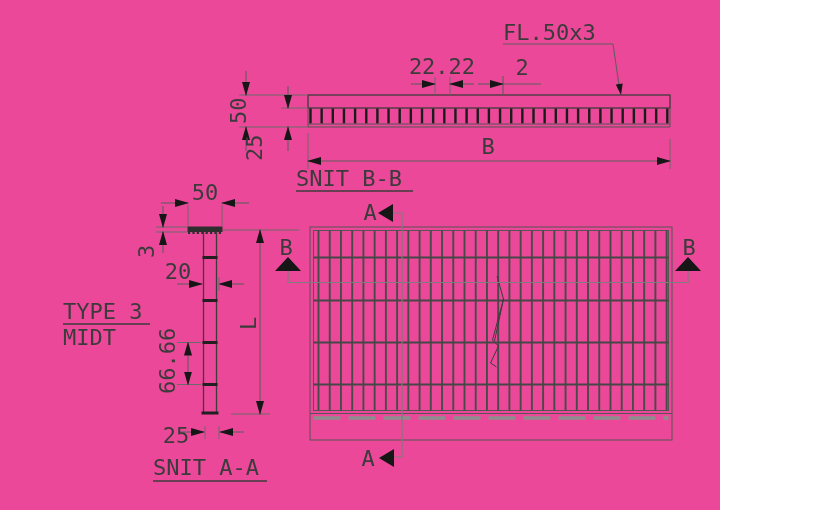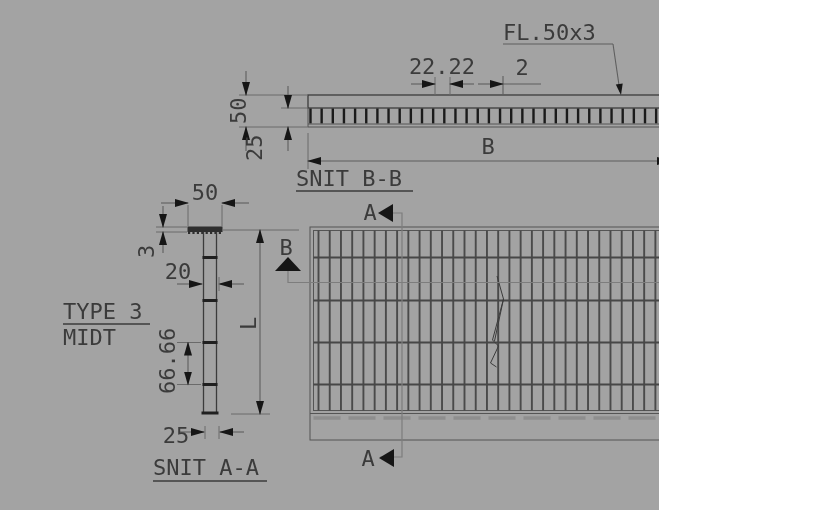--- a/index.html
+++ b/index.html
@@ -3,7 +3,7 @@
 <meta charset="utf-8">
 <style>
   html,body{margin:0;padding:0;background:#ffffff;}
-  .stage{position:relative;width:659px;height:510px;background:#a3a3a3;overflow:hidden;}
+  .stage{position:relative;width:720px;height:510px;background:#ec4899;overflow:hidden;}
   svg{display:block;}
   text{font-family:"DejaVu Sans Mono","Liberation Mono",monospace;font-size:22px;fill:#3b3b3b;}
   .outline{stroke:#3c3c3c;stroke-width:1.3;fill:none;}

